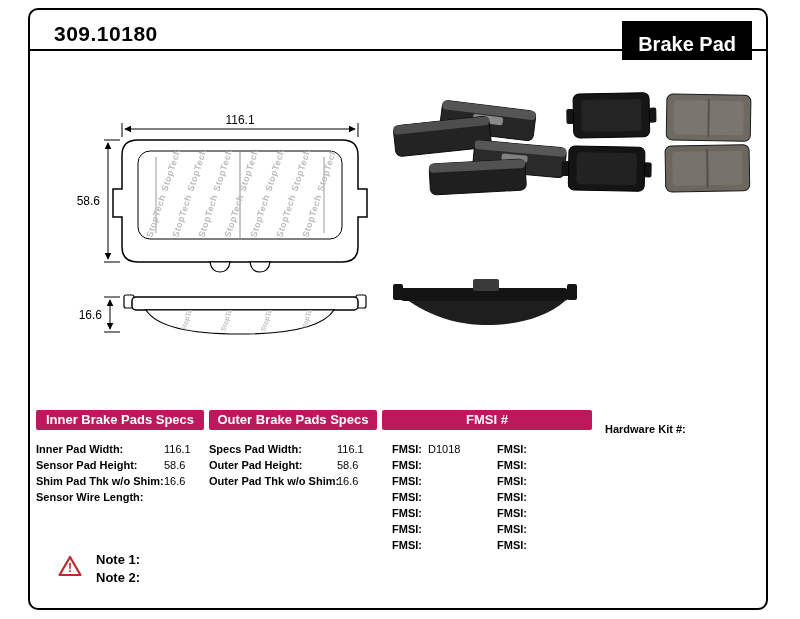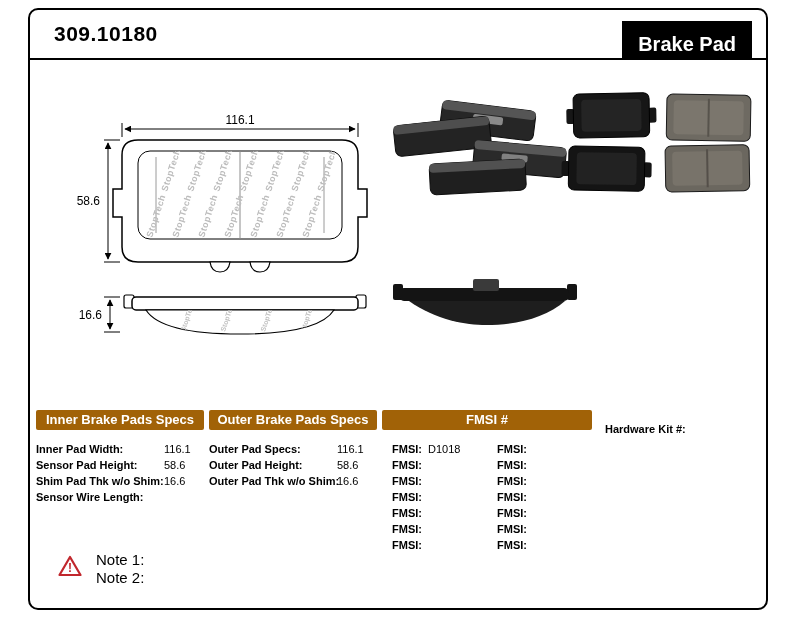--- a/index.html
+++ b/index.html
@@ -7,7 +7,7 @@
               font-family:"Liberation Sans", sans-serif; overflow:hidden; }
   .sheet { position:absolute; left:28px; top:8px; width:740px; height:602px;
            border:2px solid #000; border-radius:10px; background:#fff; }
-  .sheet-header { position:relative; height:50px; border-bottom:2px solid #000; }
+  .sheet-header { position:relative; height:41px; border-bottom:2px solid #000; }
   .part-number { position:absolute; left:24px; top:12px; font-size:21px; font-weight:bold; letter-spacing:.5px; }
   .product-badge { position:absolute; right:14px; top:11px; background:#000; color:#fff;
                    font-size:20px; font-weight:bold; padding:12px 16px 4px; }

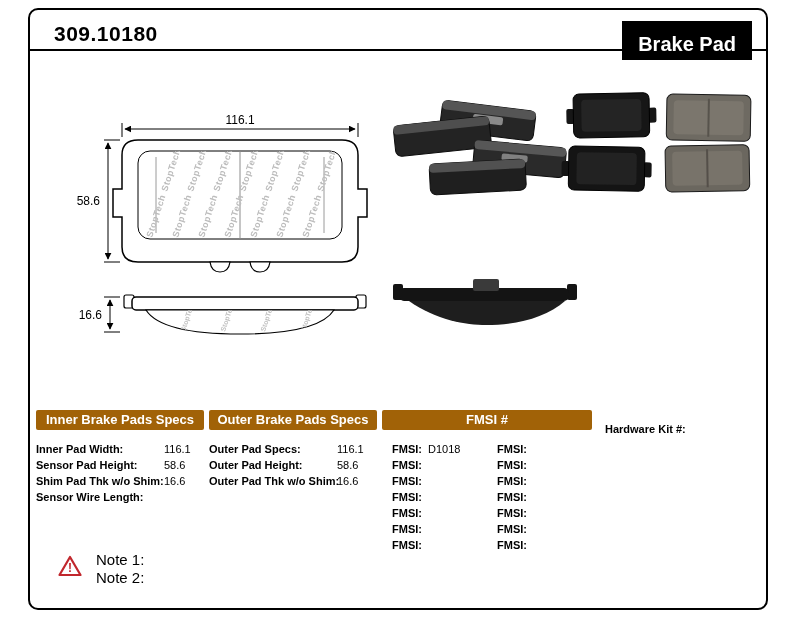--- a/index.html
+++ b/index.html
@@ -17,7 +17,7 @@
   .col-inner,.col-outer { width:168px; }
   .col-fmsi { width:210px; }
   .col-related { width:160px; }
-  .tbl-hd { background:#a16207; color:#fff; font-weight:bold; font-size:13px;
+  .tbl-hd { background:#be185d; color:#fff; font-weight:bold; font-size:13px;
             text-align:center; height:20px; line-height:20px; border-radius:2px; }
   .tbl-body { margin-top:11px; font-size:11px; }
   .spec-row { display:flex; line-height:16px; }

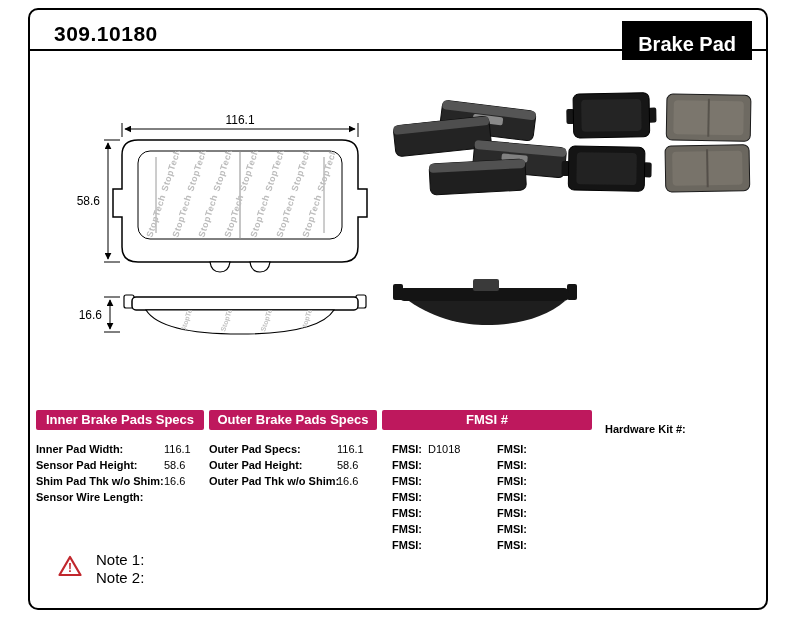--- a/index.html
+++ b/index.html
@@ -192,7 +192,7 @@
       <div class="tbl-hd">Outer Brake Pads Specs</div>
       <div class="tbl-body">
         <div class="spec-row">
-          <span class="spec-lbl">Outer Pad Specs:</span>
+          <span class="spec-lbl">Specs Pad Width:</span>
           <span class="spec-val">116.1</span>
         </div>
         <div class="spec-row">

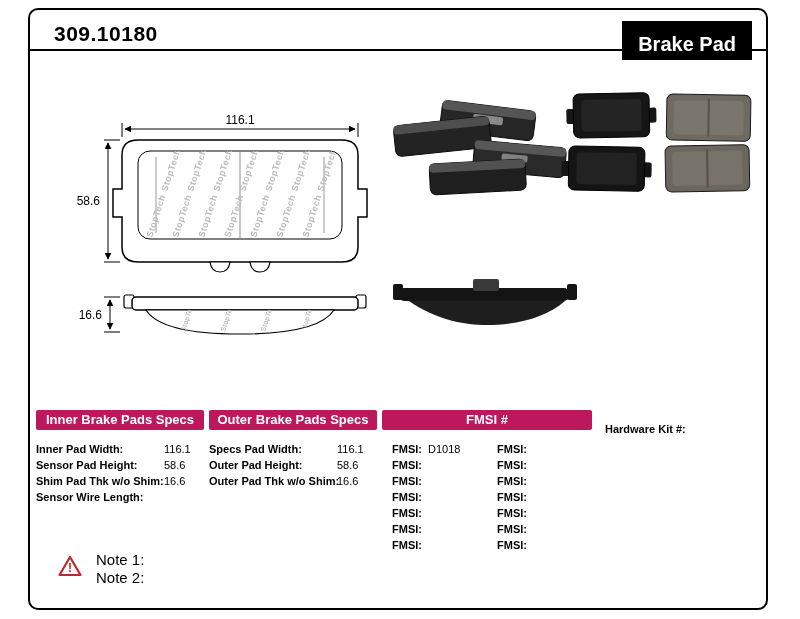--- a/index.html
+++ b/index.html
@@ -30,7 +30,7 @@
   .rel-lbl { font-weight:bold; }
   .notes { position:absolute; left:28px; top:541px; display:flex; gap:14px; }
   .warn-wrap { padding-top:4px; }
-  .note-lines { font-size:15px; font-weight:normal; line-height:18px; }
+  .note-lines { font-size:13px; font-weight:bold; line-height:18px; }
 </style>
 </head>
 <body>

